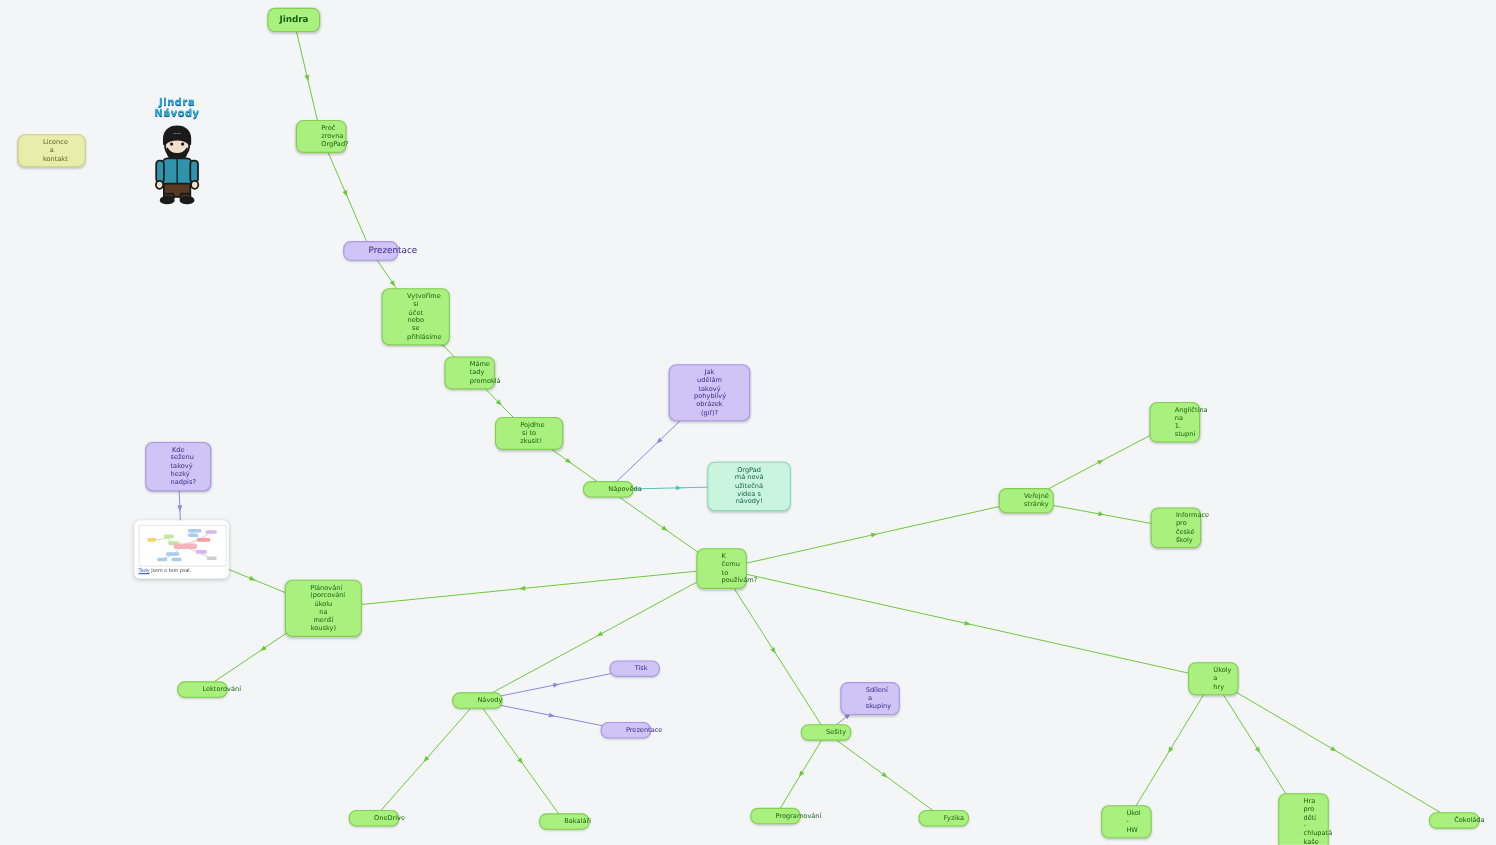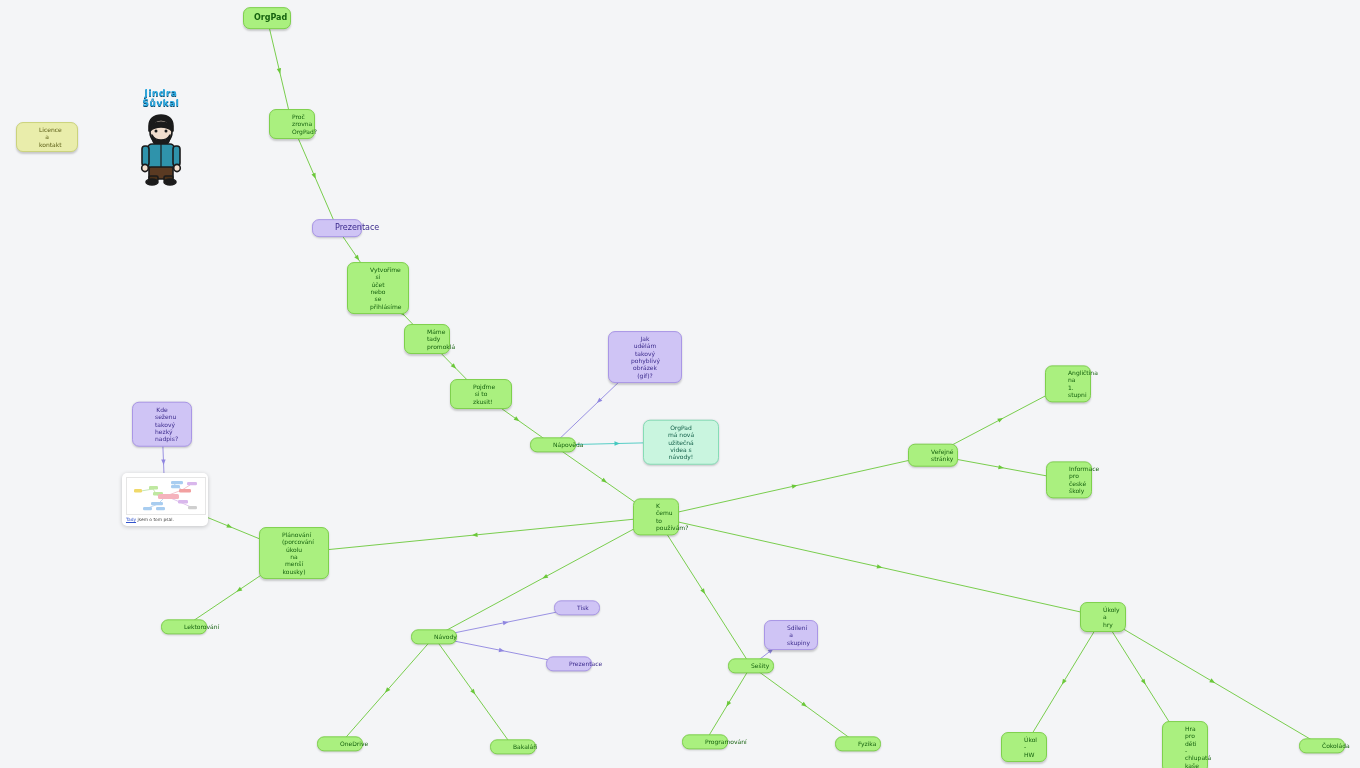--- a/index.html
+++ b/index.html
@@ -181,7 +181,7 @@
     <div id="card-caption"><a href="#">Tady</a><span> jsem o tom psal.</span></div>
   </div>
 
-<div class="node green title-node n-lg" style="left: 267px; top: 18px; width: 48px;">OrgPad</div>
+<div class="node green title-node n-lg" style="left: 267px; top: 18px; width: 48px;">Jindra</div>
     <div class="node yellow n-sm" style="left: 47px; top: 137px; width: 62px;">Licence a kontakt</div>
     <div class="node green n-sm" style="left: 292px; top: 124px; width: 44px;">Proč zrovna
 OrgPad?</div>

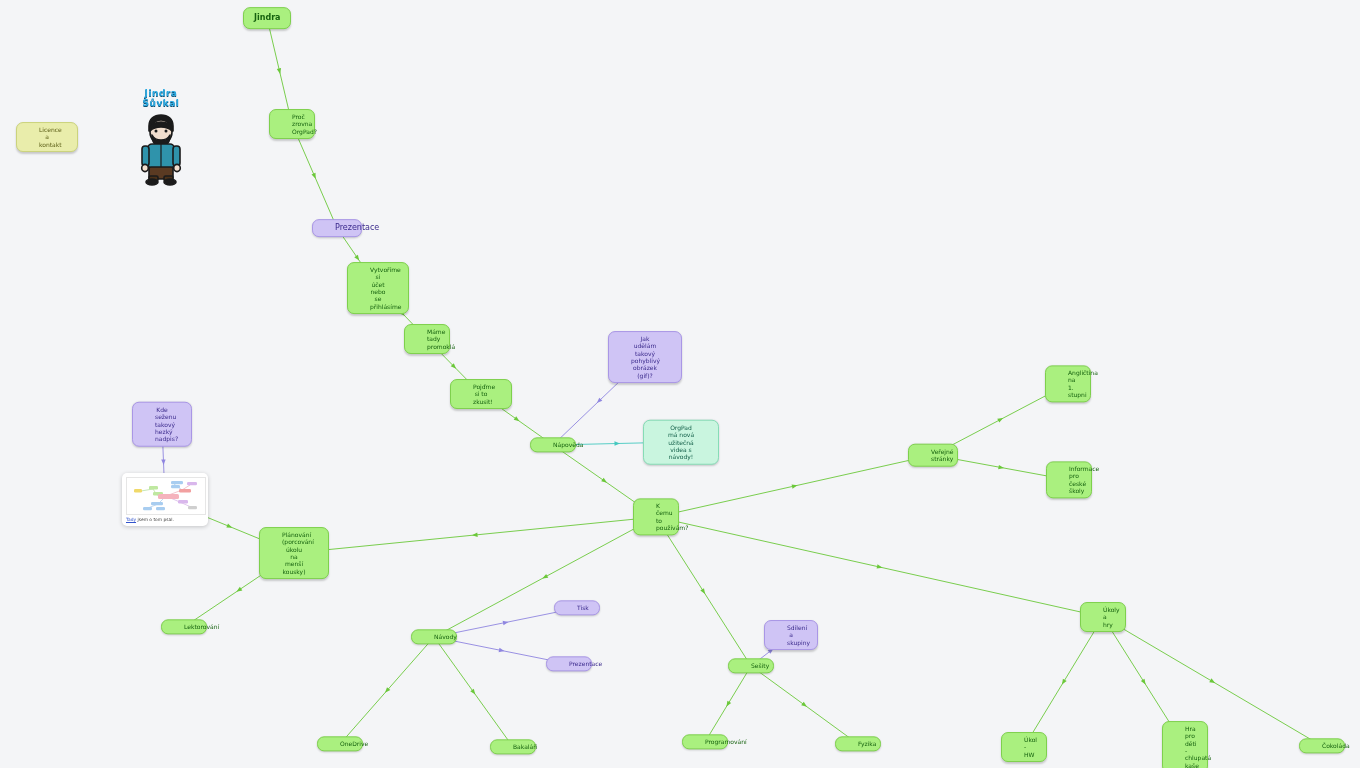--- a/index.html
+++ b/index.html
@@ -123,7 +123,7 @@
     </svg>
 
   <div id="avatar-wrap">
-    <div id="avatar-name">Jindra Sůvkal</div>
+    <div id="avatar-name">Jindra Návody</div>
     <svg id="avatar-svg" width="54" height="76" viewBox="0 0 54 76">
       <g stroke="#1b1b1b" stroke-width="1.6" stroke-linejoin="round">
         <path d="M15 16c0-7 5-11 12-11s12 4 12 11v5H15z" fill="#1b1b1b"></path>

